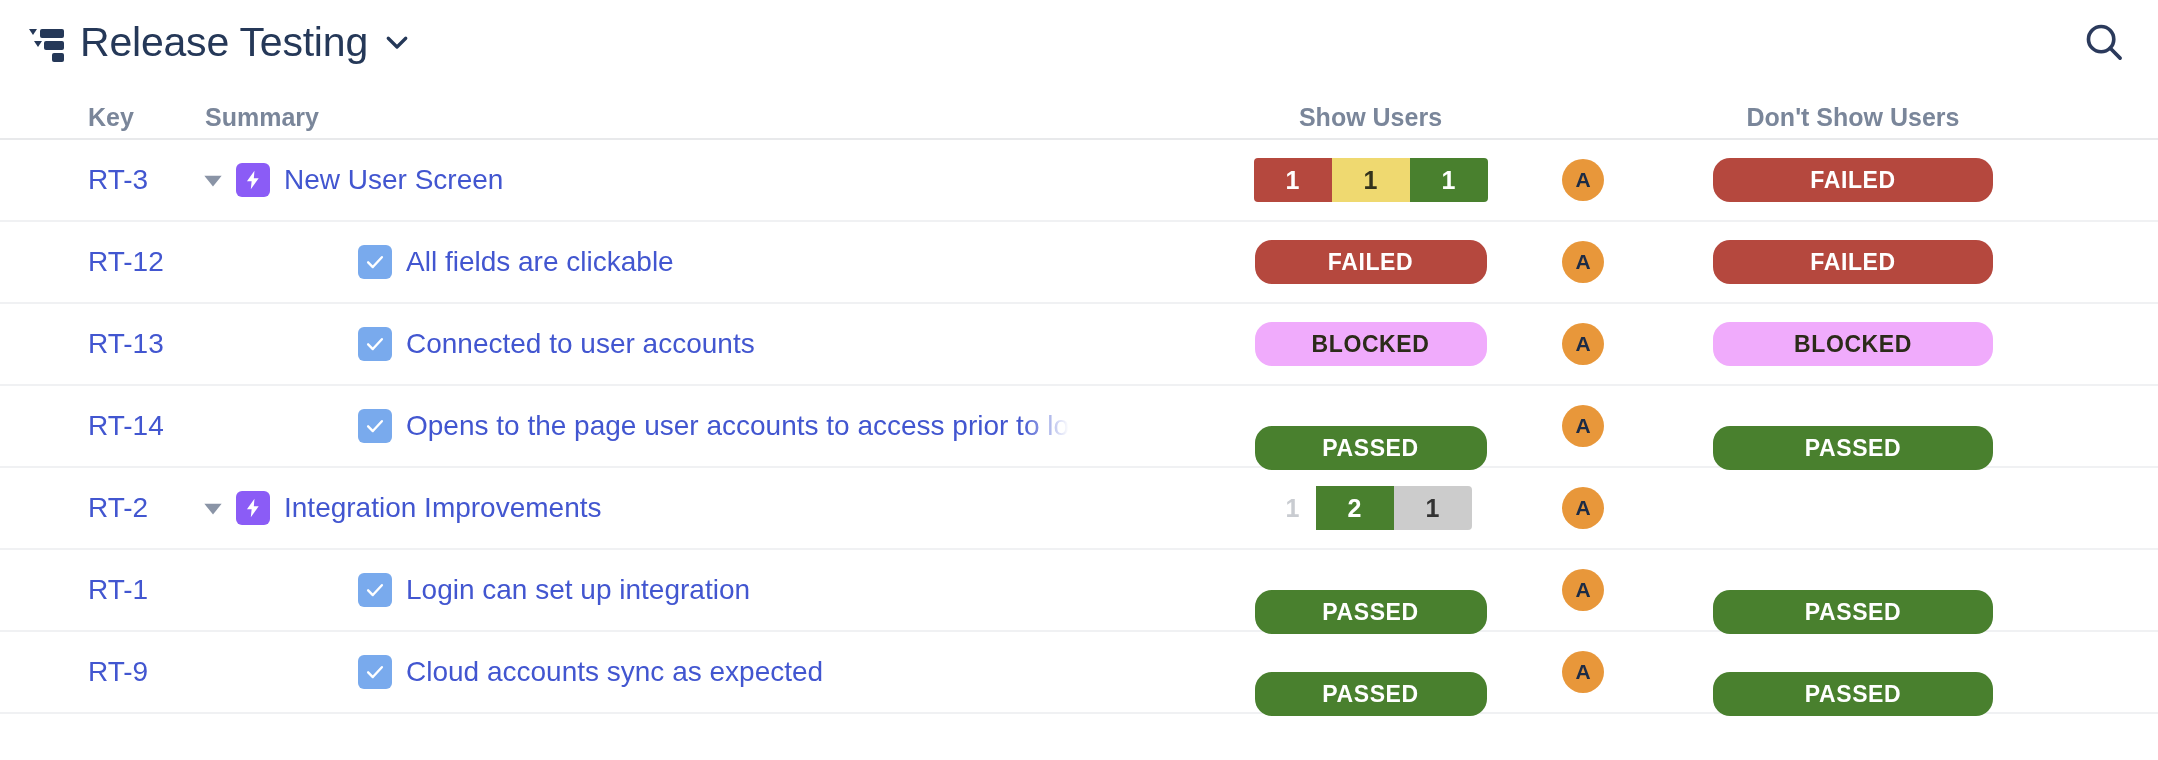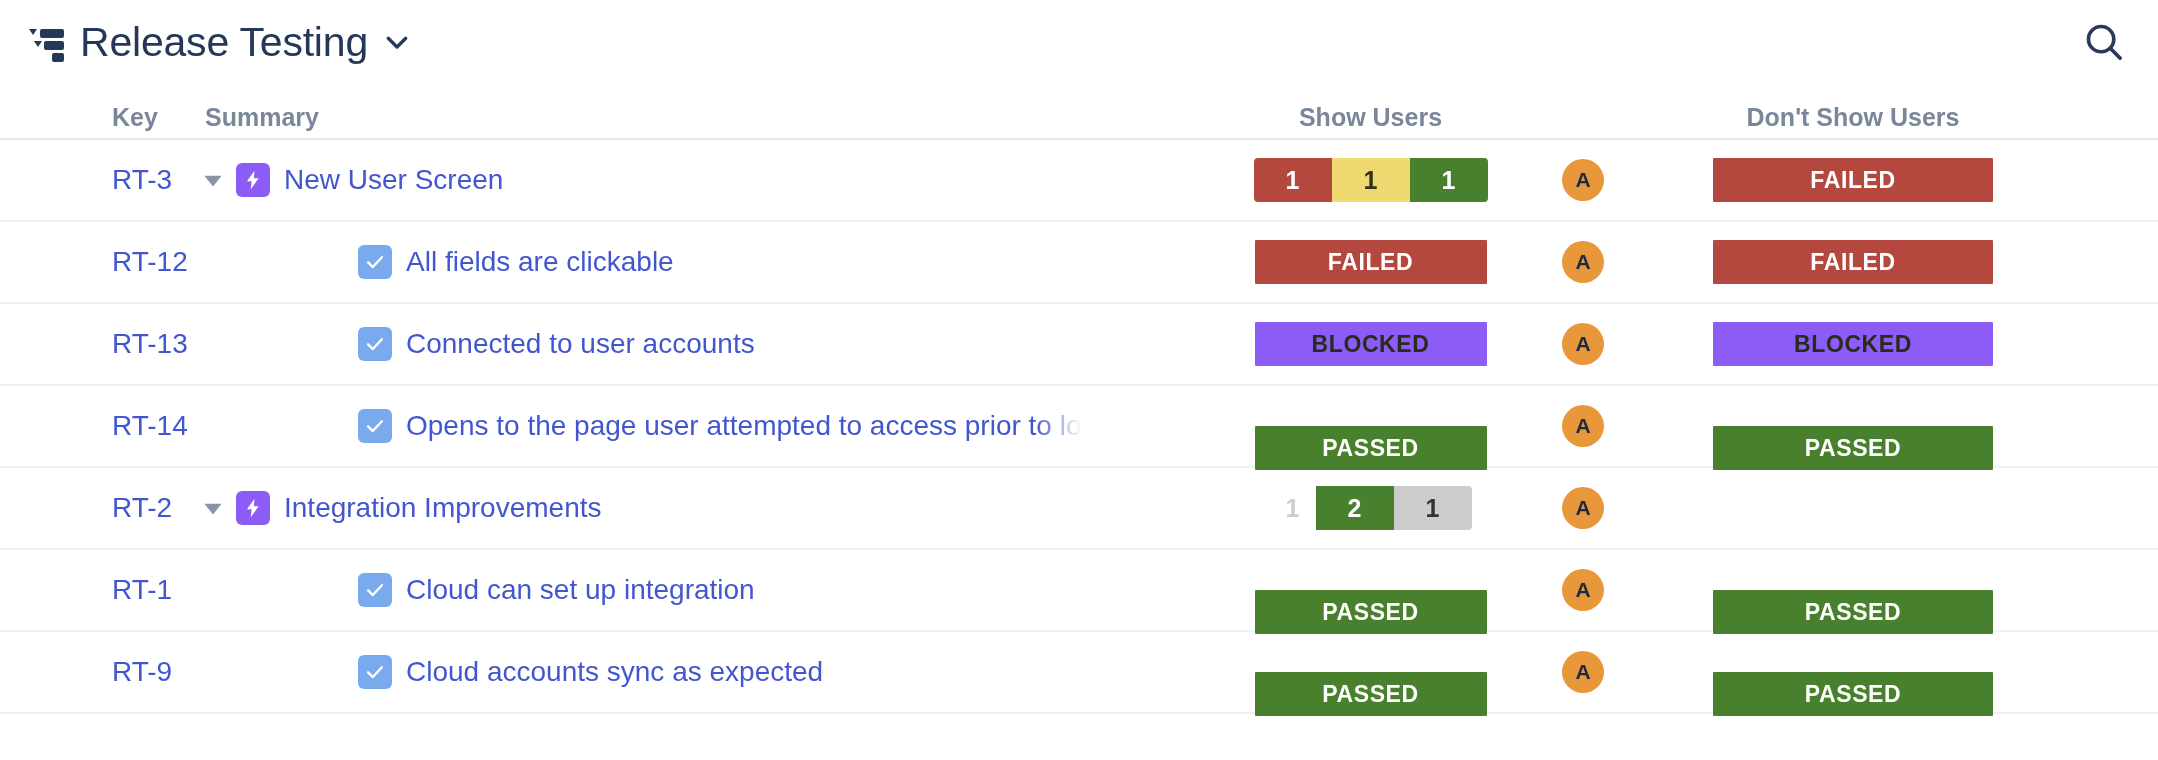--- a/index.html
+++ b/index.html
@@ -57,7 +57,7 @@
     border-bottom: 2px solid #e8e9eb;
   }
 
-  .c-key      { width: 185px; flex: 0 0 185px; text-align: left; padding-left: 112px; }
+  .c-key      { width: 185px; flex: 0 0 185px; text-align: left; padding-left: 88px; }
   .c-summary  { flex: 1 1 auto; min-width: 0; padding-left: 5px; position: relative; }
   .c-show     { width: 305px; flex: 0 0 305px; display: flex; justify-content: center; align-items: center; }
   .c-avatar   { width: 120px; flex: 0 0 120px; display: flex; justify-content: center; align-items: center; }

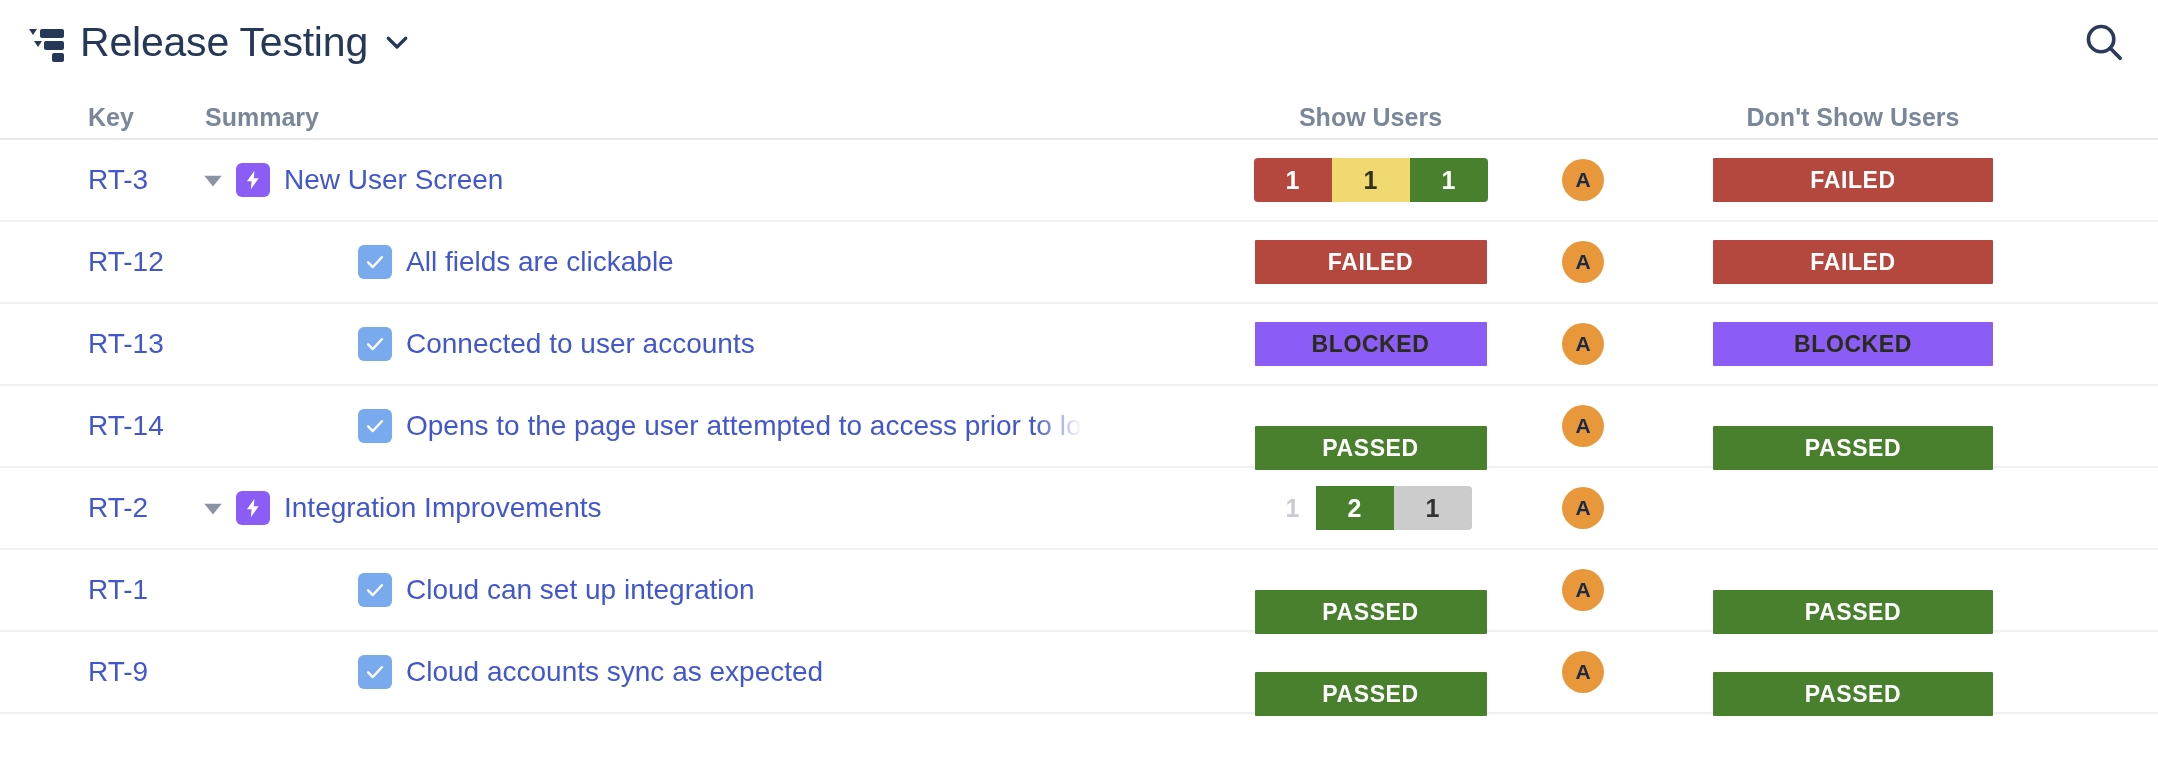--- a/index.html
+++ b/index.html
@@ -114,7 +114,7 @@
   .badge {
     display: flex; align-items: center; justify-content: center;
     width: 232px; height: 44px;
-    border-radius: 1px;
+    border-radius: 17px;
     font-size: 23px;
     font-weight: bold;
     letter-spacing: 0.6px;

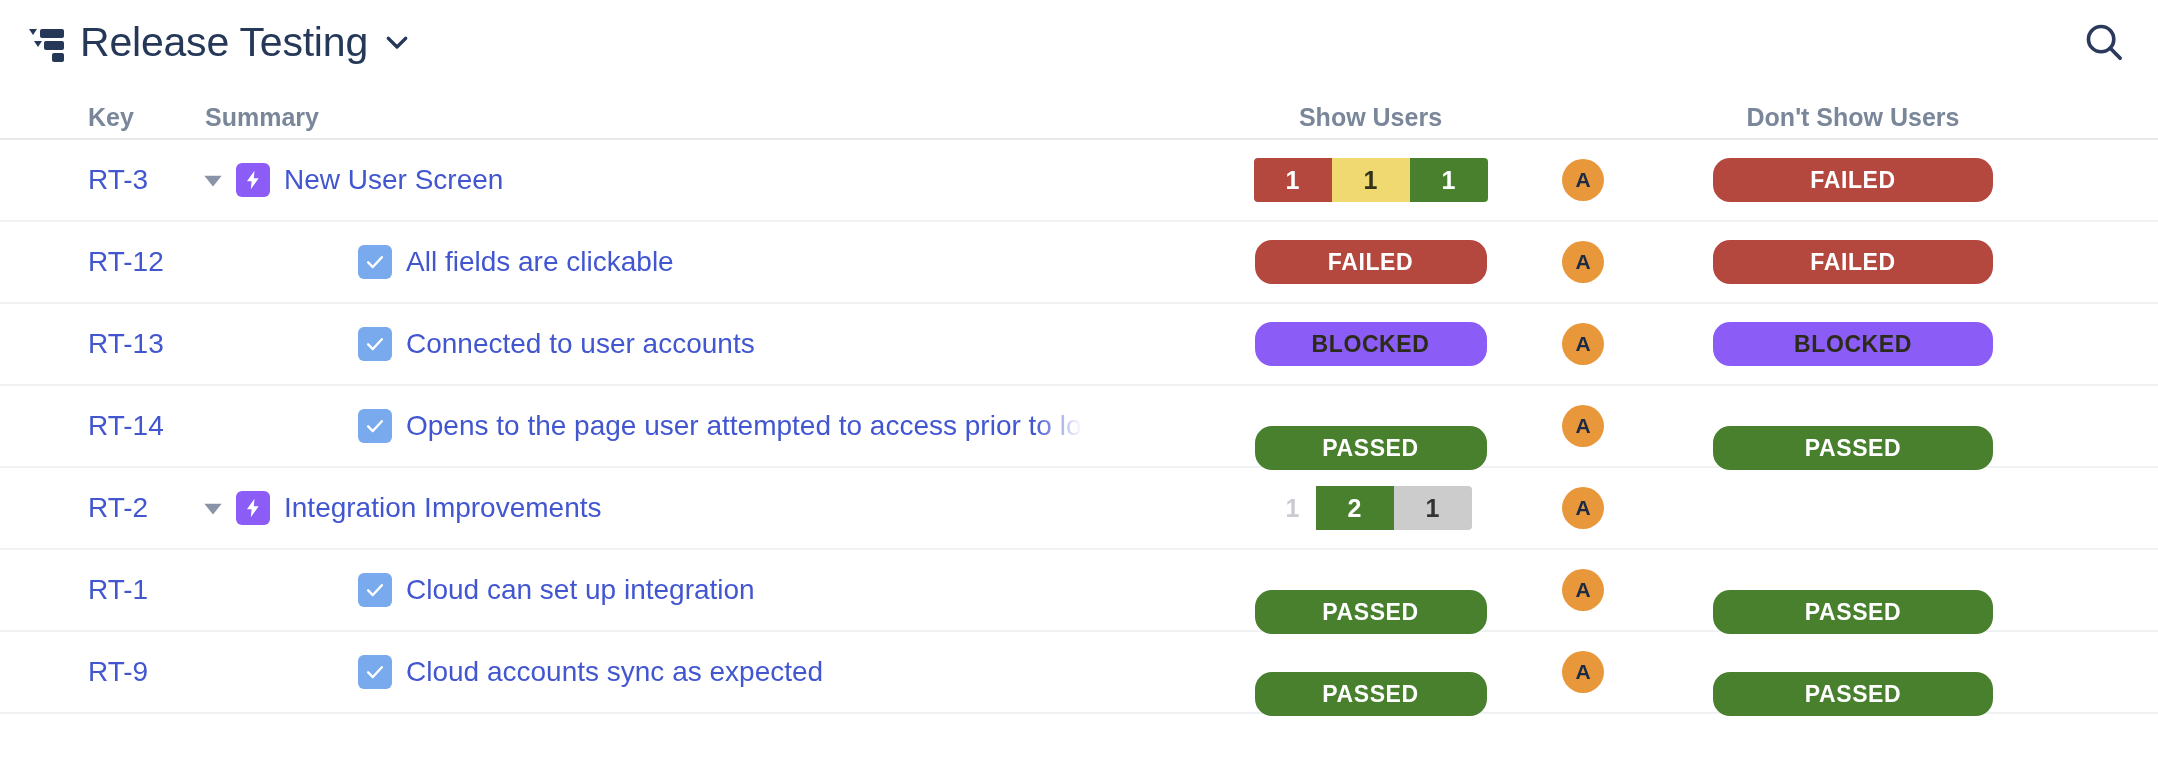--- a/index.html
+++ b/index.html
@@ -122,7 +122,7 @@
   .badge.wide { width: 280px; }
   .badge.PASSED  { background: #49802e; color: #ffffff; margin-top: 44px; }
   .badge.FAILED  { background: #b5483e; color: #ffffff; }
-  .badge.BLOCKED { background: #8b5cf6; color: #2b2b19; }
+  .badge.BLOCKED { background: #f0abfc; color: #2b2b19; }
 
   
   .segbar { display: flex; align-items: center; }

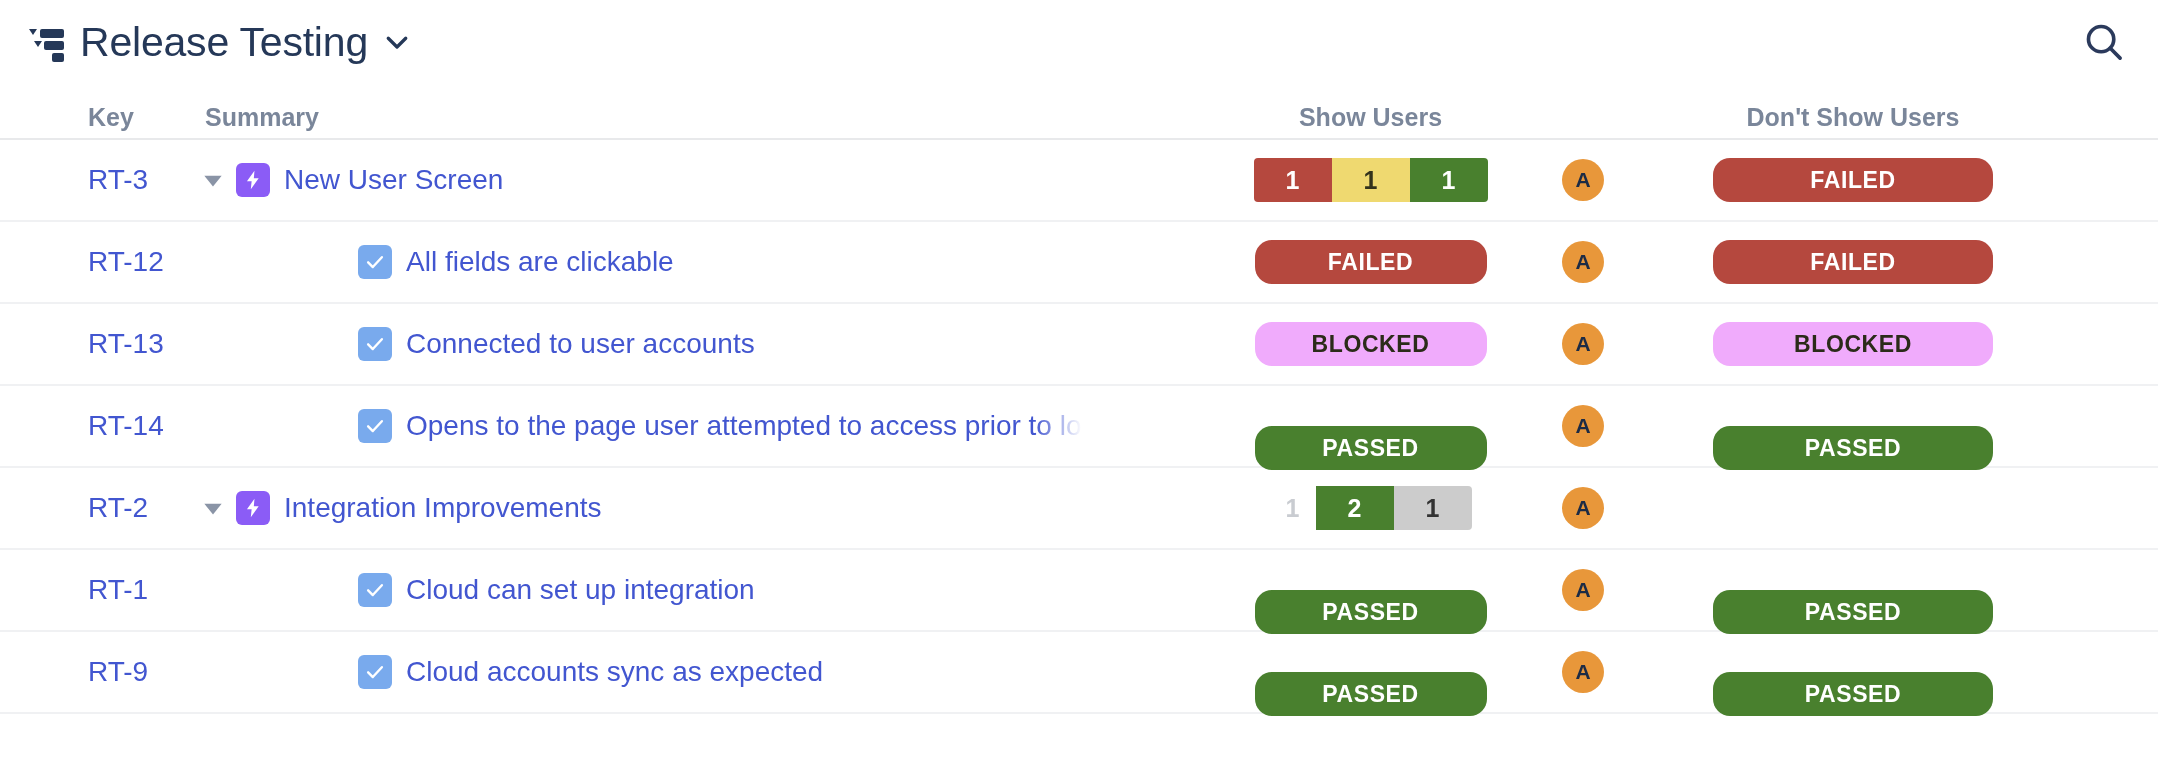--- a/index.html
+++ b/index.html
@@ -295,7 +295,7 @@
                 <path d="M4.5 12.4 L9.6 17.5 L19.5 6.8" fill="none" stroke="#ffffff" stroke-width="2.6" stroke-linecap="round" stroke-linejoin="round"></path>
               </svg>
             </span>
-            <span class="sum-text clipped">Opens to the page user attempted to access prior to lo</span>
+            <span class="sum-text clipped">Opens to the page user accounts to access prior to lo</span>
           </span>
         </div>
         <div class="c-show">

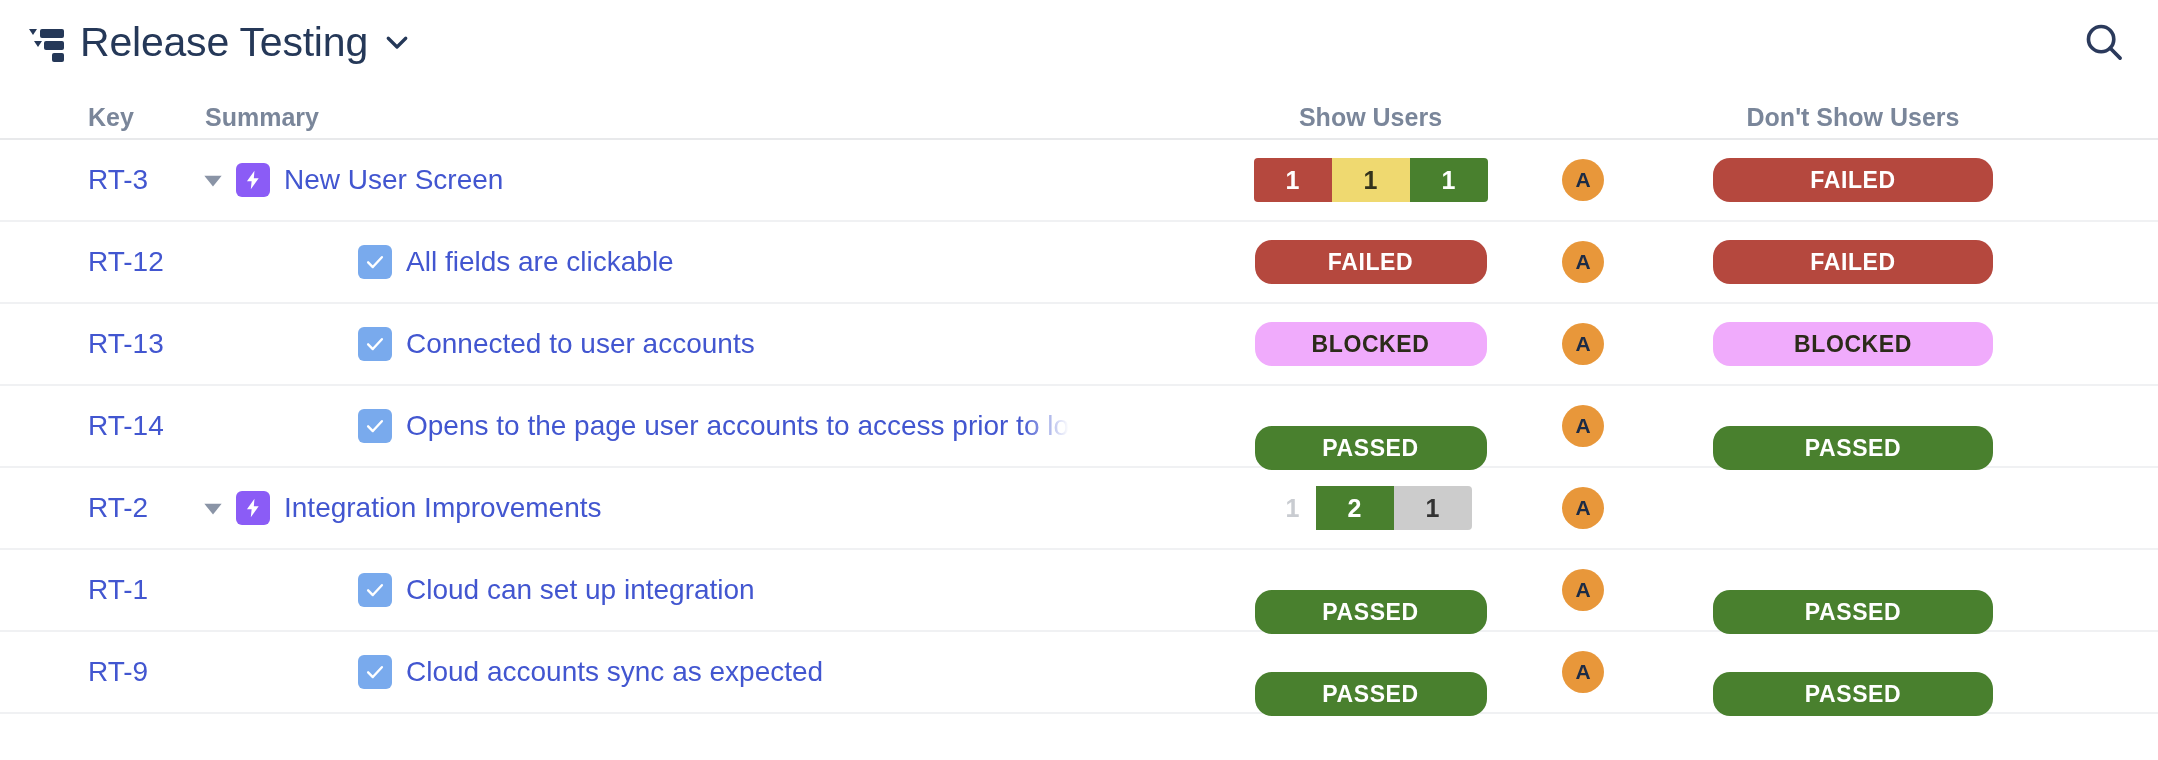--- a/index.html
+++ b/index.html
@@ -351,7 +351,7 @@
                 <path d="M4.5 12.4 L9.6 17.5 L19.5 6.8" fill="none" stroke="#ffffff" stroke-width="2.6" stroke-linecap="round" stroke-linejoin="round"></path>
               </svg>
             </span>
-            <span class="sum-text">Cloud can set up integration</span>
+            <span class="sum-text">Login can set up integration</span>
           </span>
         </div>
         <div class="c-show">

